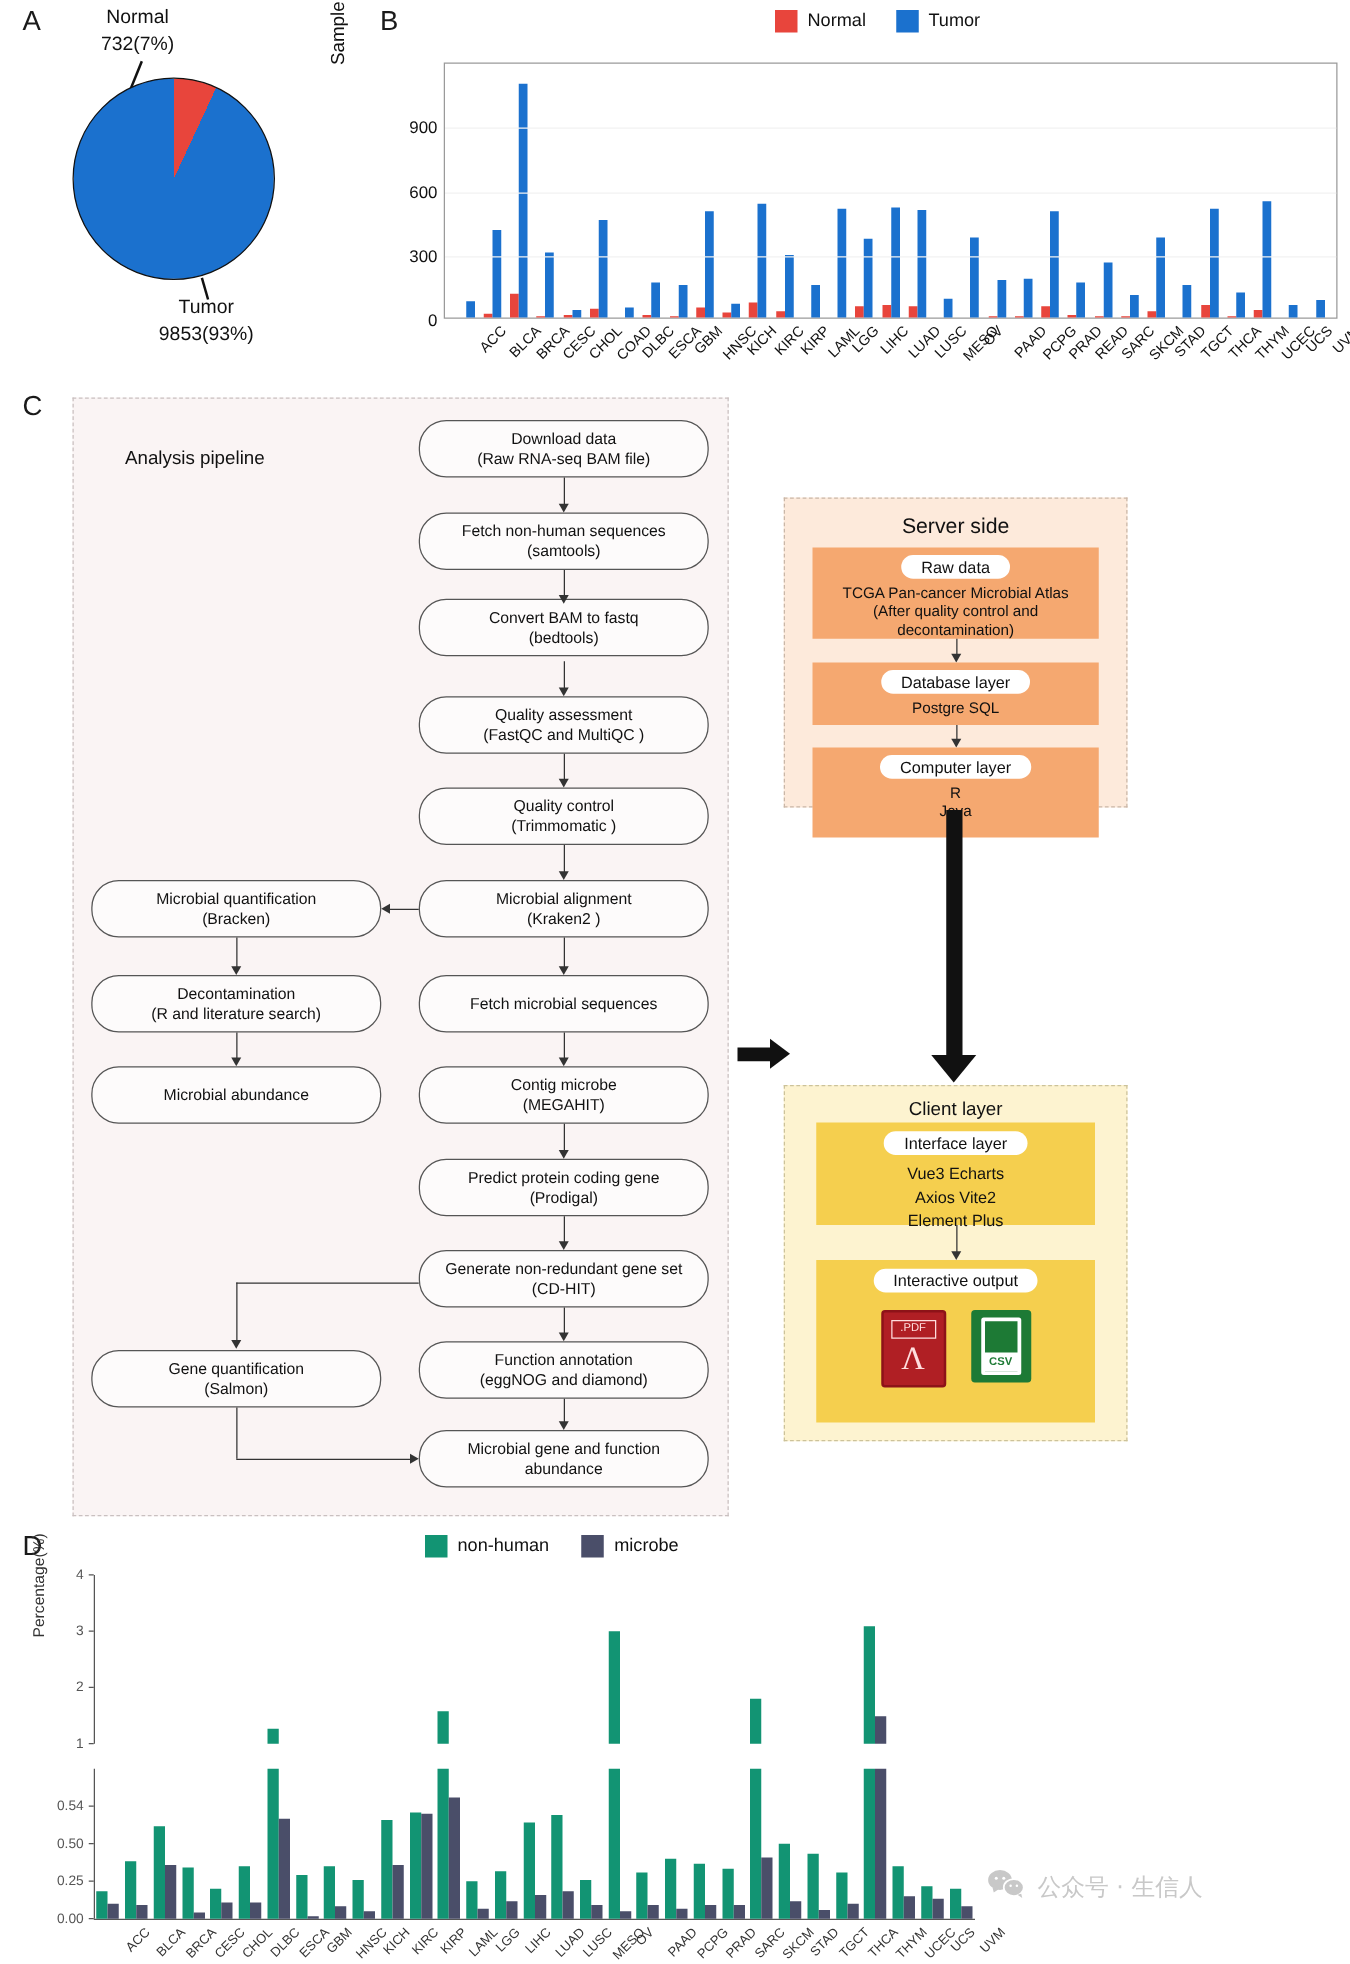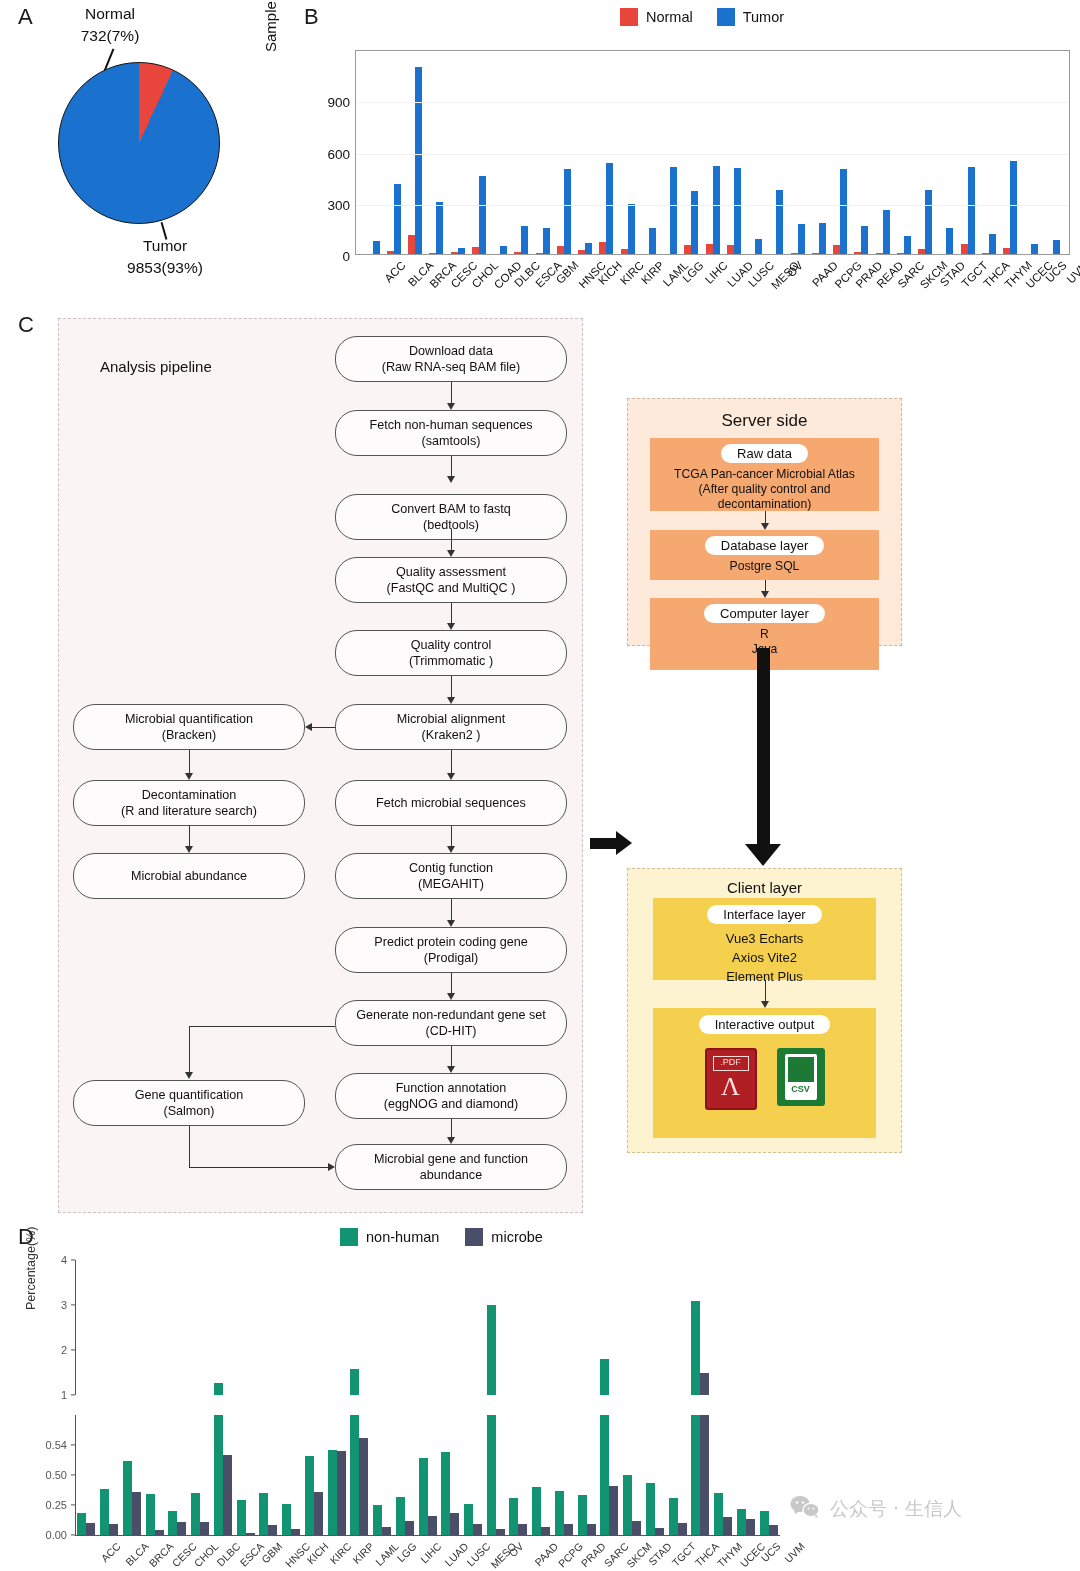--- a/index.html
+++ b/index.html
@@ -302,7 +302,7 @@
         <div>Fetch non-human sequences</div>
         <div>(samtools)</div>
       </div>
-      <div class="node" style="left: 335px; top: 184px; width: 232px; height: 46px;">
+      <div class="node" style="left: 335px; top: 169px; width: 232px; height: 46px;">
         <div>Convert BAM to fastq</div>
         <div>(bedtools)</div>
       </div>

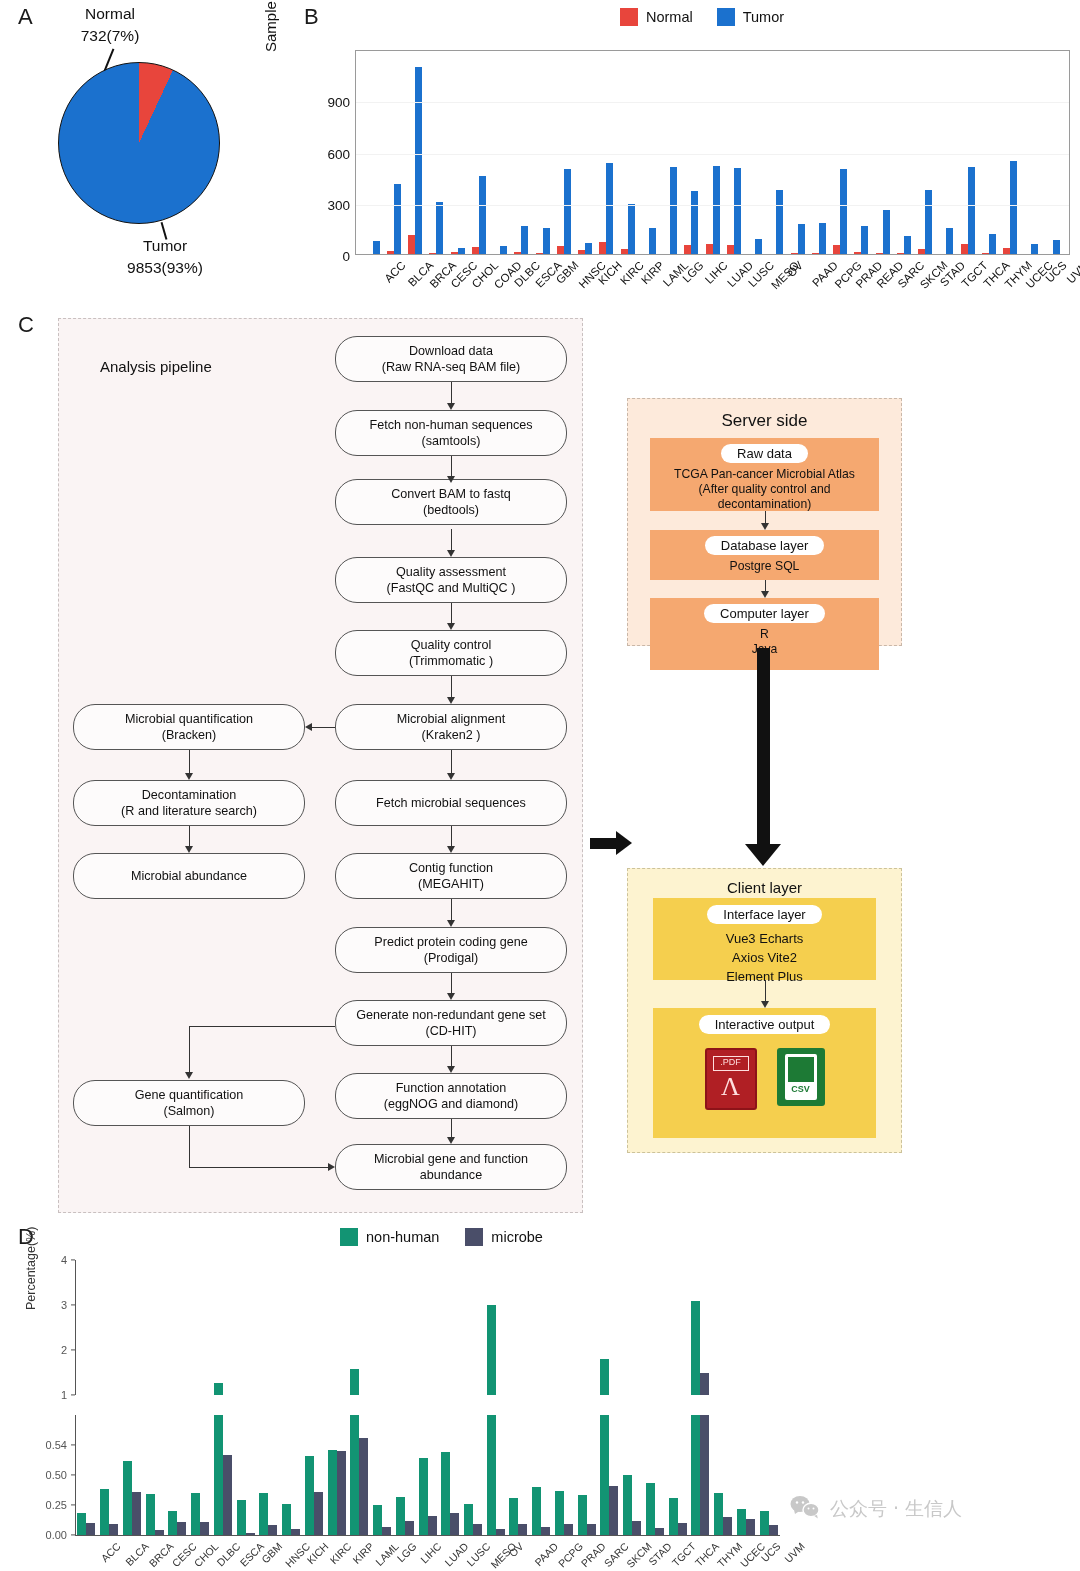--- a/index.html
+++ b/index.html
@@ -322,7 +322,7 @@
         <div>Fetch microbial sequences</div>
       </div>
       <div class="node" style="left: 335px; top: 543px; width: 232px; height: 46px;">
-        <div>Contig function</div>
+        <div>Contig microbe</div>
         <div>(MEGAHIT)</div>
       </div>
       <div class="node" style="left: 335px; top: 617px; width: 232px; height: 46px;">

